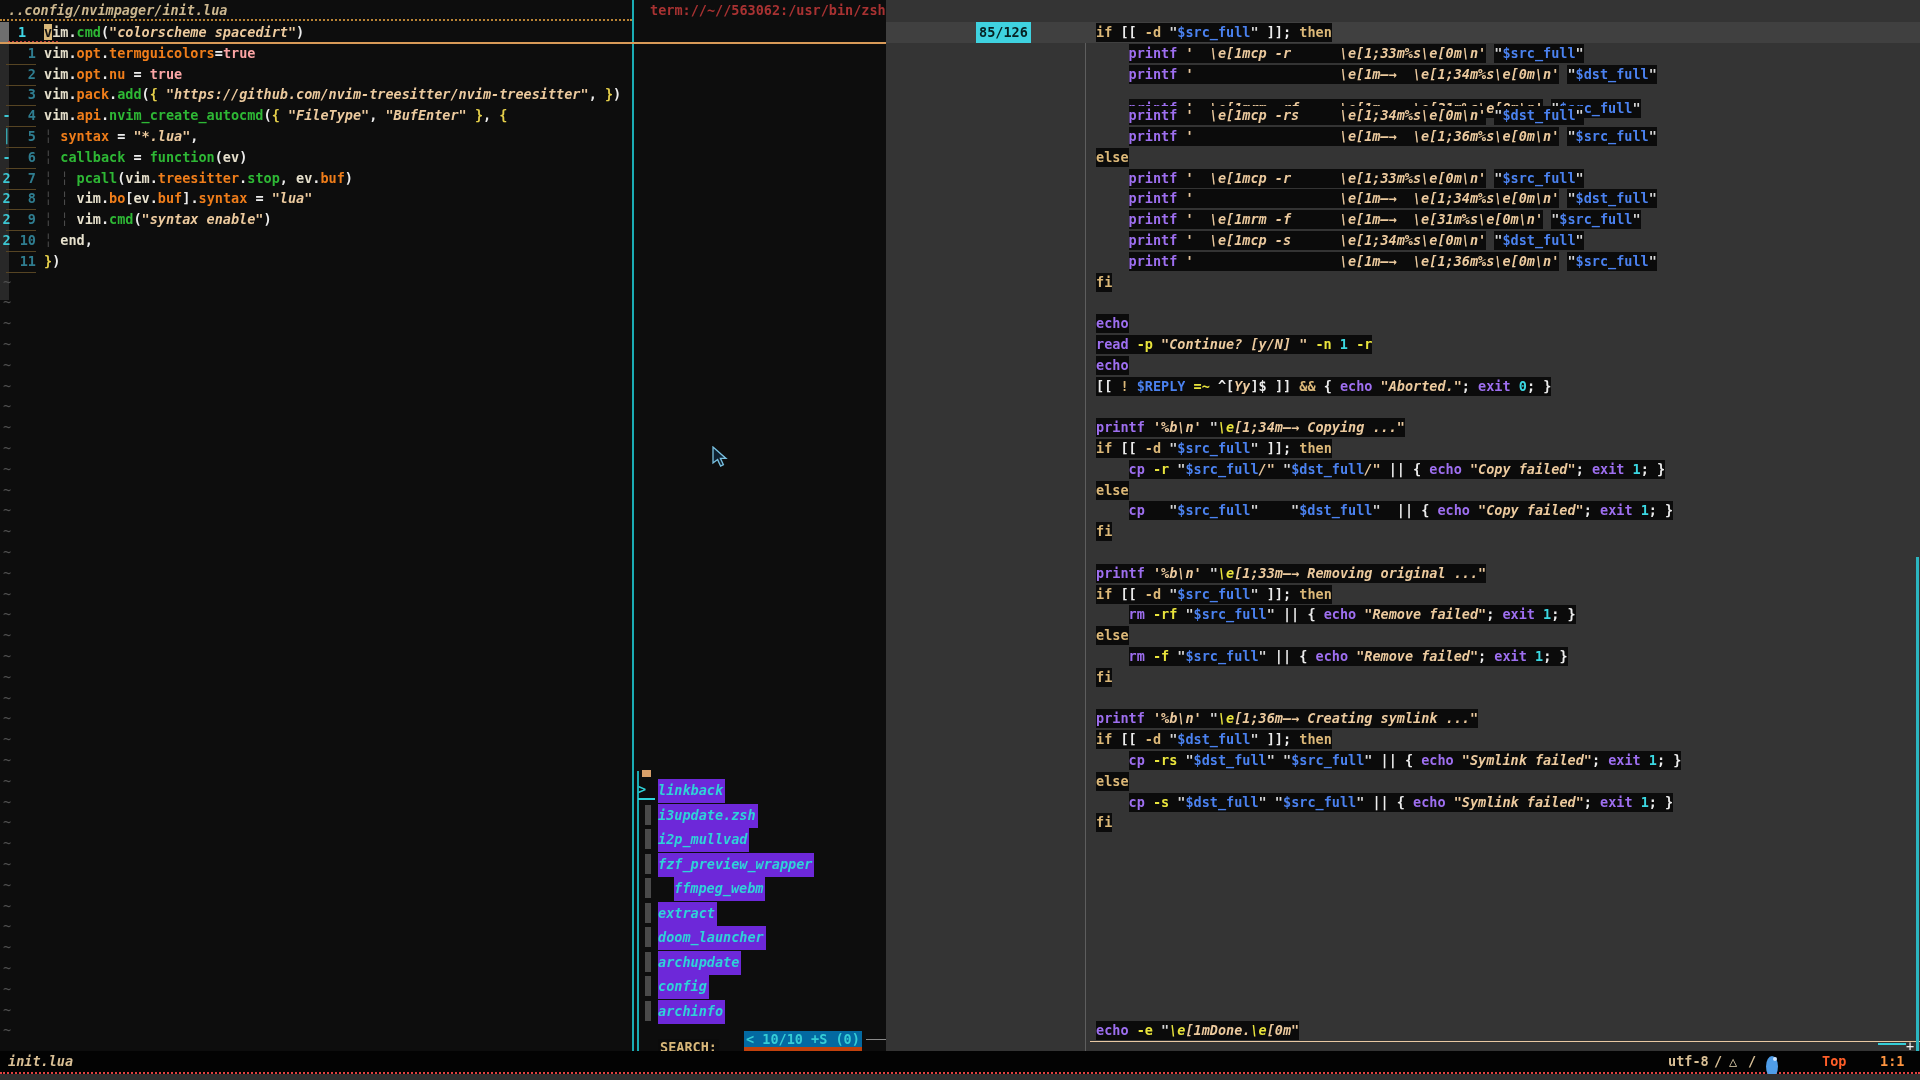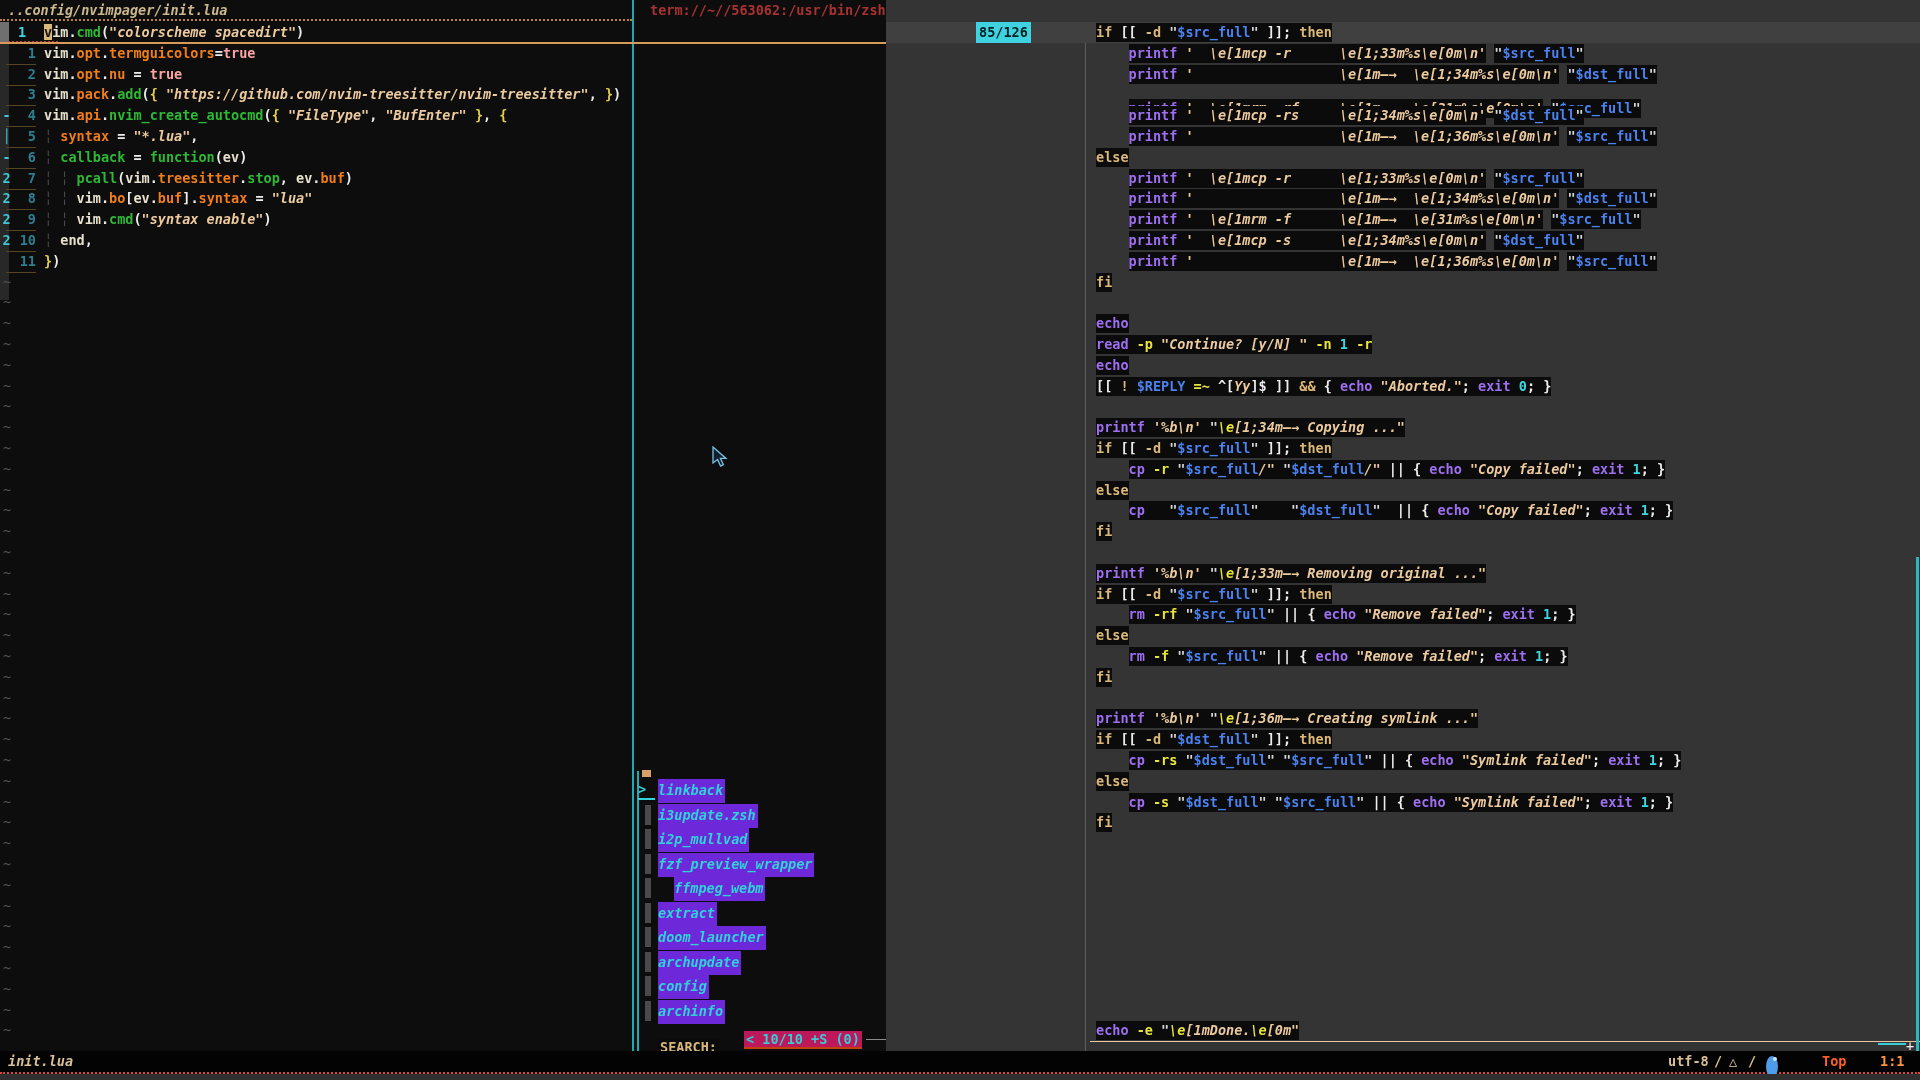--- a/index.html
+++ b/index.html
@@ -49,7 +49,7 @@
   #fzf-pointer-underline{border-bottom:2px solid #2fd3d8;width:17px;}
   #fzf-scroll-thumb{left:642px;top:770px;width:9px;height:7px;background:#d9a06a;}
   #fzf-prompt{color:#d9b87a;border-bottom:1px solid #d9b87a;background:#0b0b0b;padding:0 2px;}
-  #fzf-info{color:#35cdd6;border-bottom:2px solid #c2410c;background:#be185d;padding:0 2px;}
+  #fzf-info{color:#35cdd6;border-bottom:5px solid #c2410c;background:#0369a1;padding:0 2px;}
   #fzf-hline{left:866px;top:1039px;width:207px;height:1px;background:#8a8a8a;}
   #fzf-cursor-block{left:1072px;top:1044px;width:8px;height:3px;background:#e8b583;}
   

